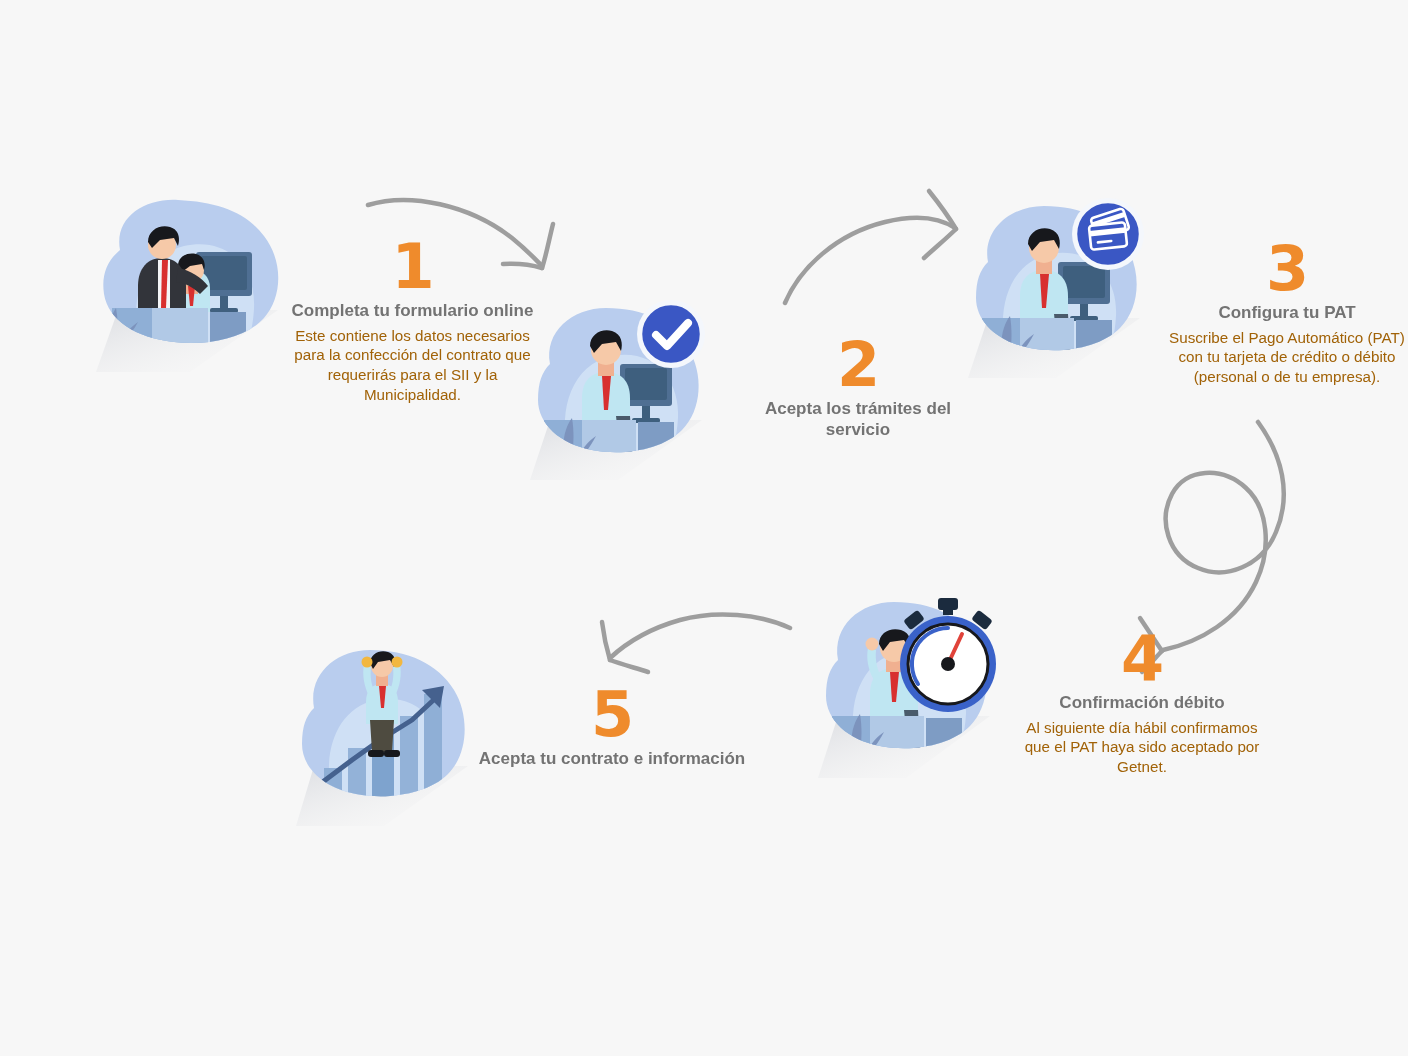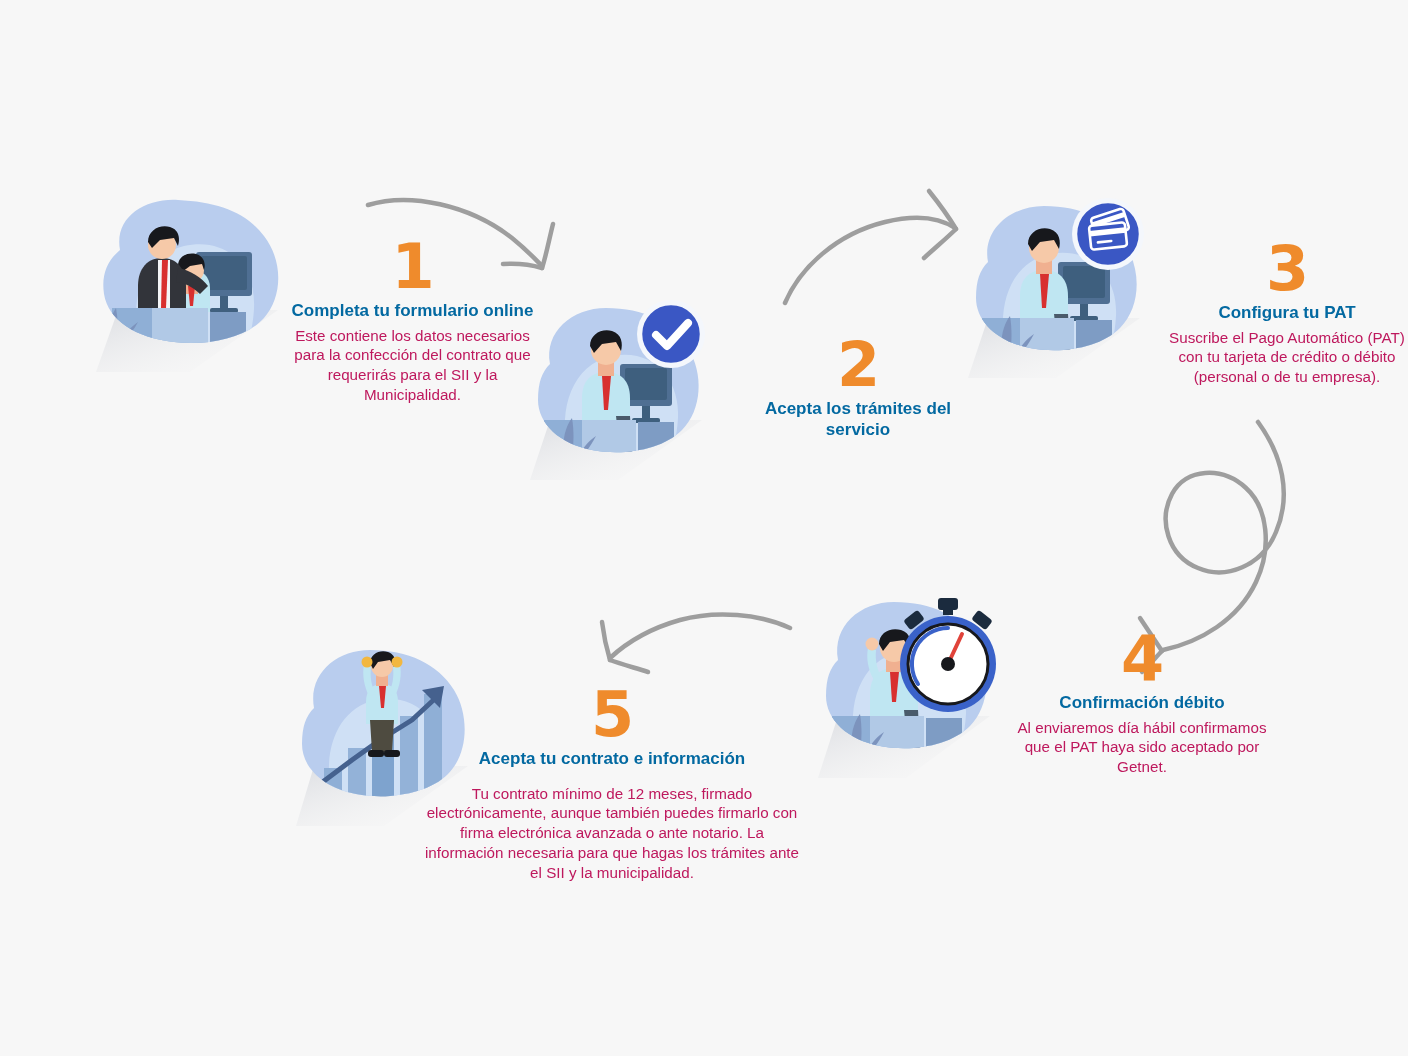--- a/index.html
+++ b/index.html
@@ -54,7 +54,7 @@
   .title {
     font-family: "Liberation Sans", sans-serif;
     font-weight: bold;
-    color: #0369a1;
+    color: #737373;
     font-size: 17px;
     line-height: 1.22;
     margin-top: 4px;

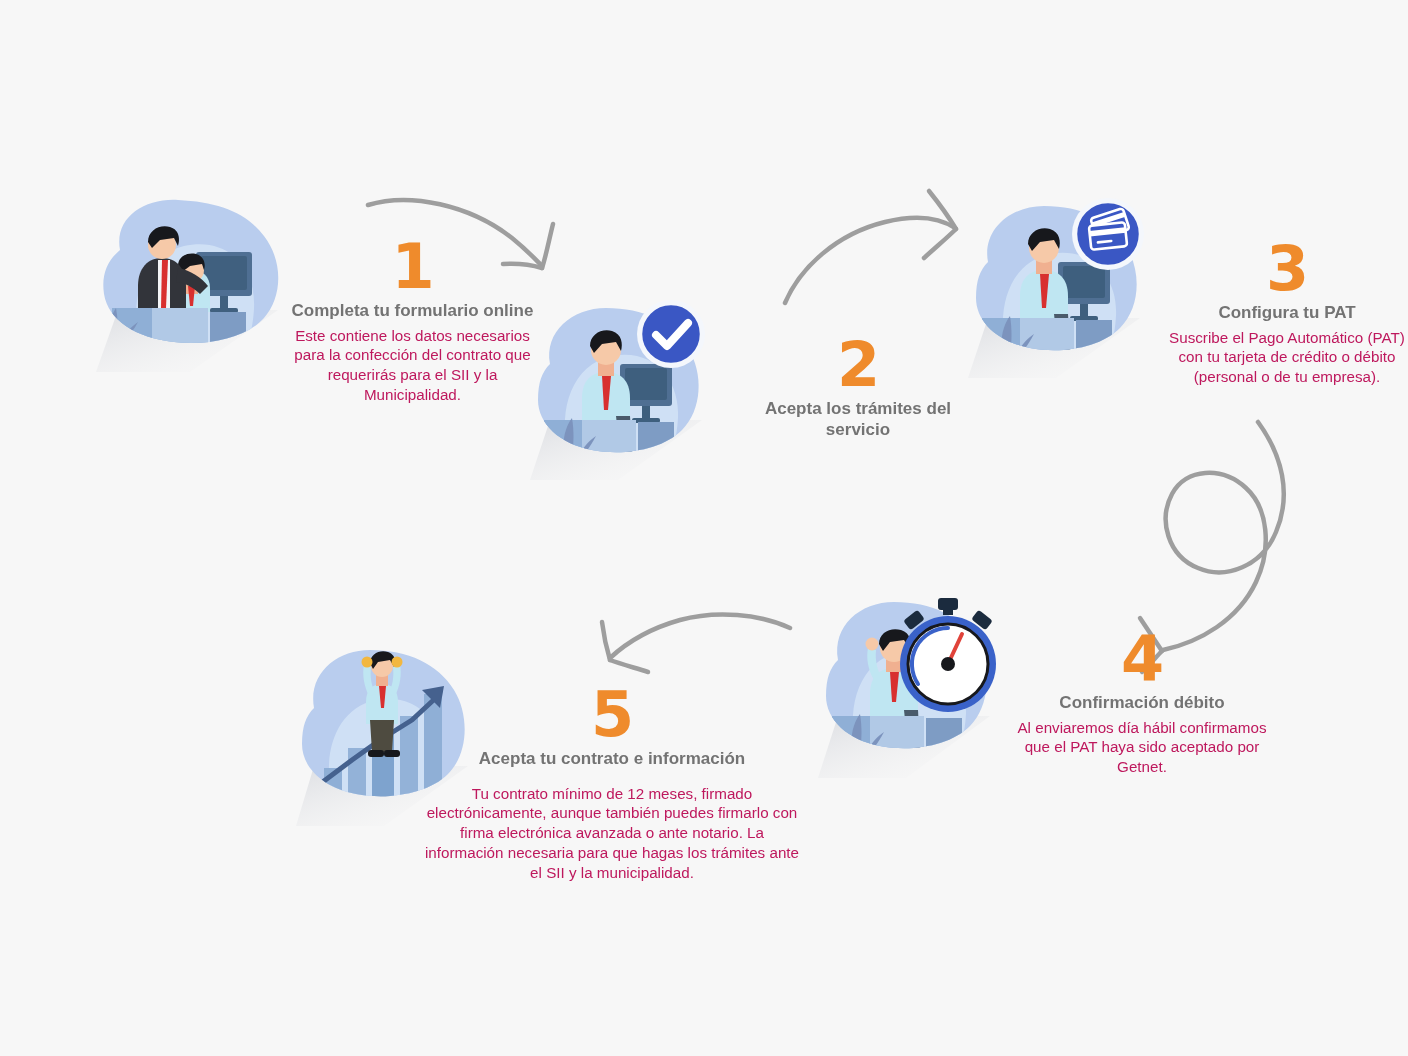--- a/index.html
+++ b/index.html
@@ -61,7 +61,7 @@
   }
   .body-text {
     font-family: "Liberation Sans", sans-serif;
-    color: #be185d;
+    color: #a16207;
     font-size: 15.2px;
     line-height: 1.3;
     margin-top: 4px;

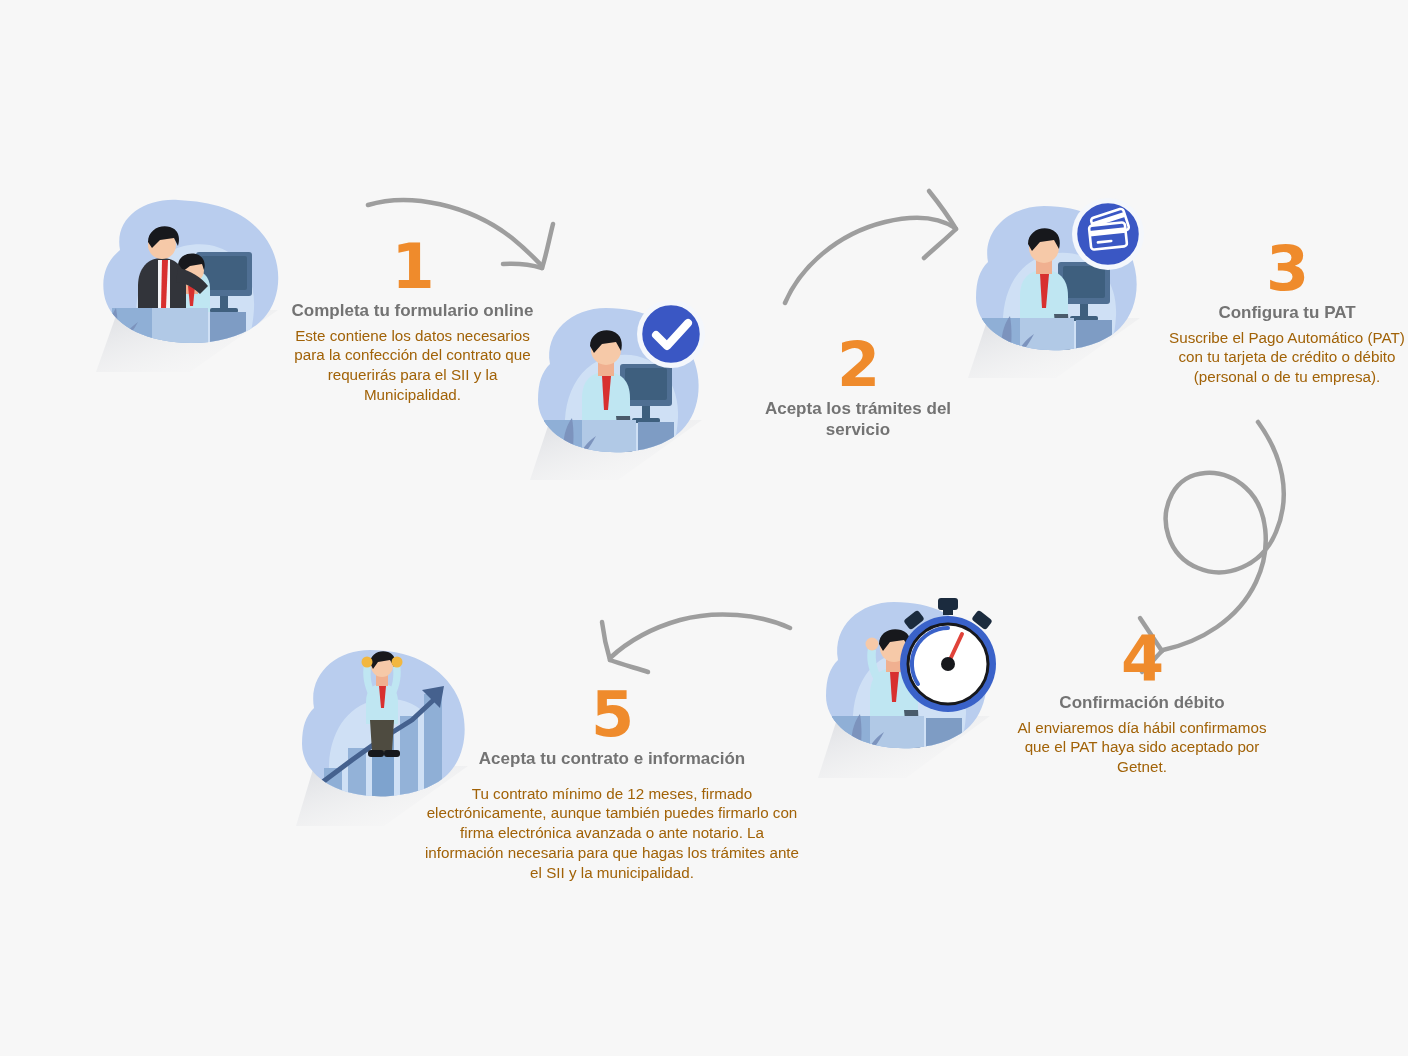--- a/index.html
+++ b/index.html
@@ -359,7 +359,7 @@
     <div class="textcol">
       <span class="num">4</span>
       <div class="title">Confirmación débito</div>
-      <div class="body-text">Al enviaremos día hábil confirmamos que el PAT haya sido aceptado por Getnet.</div>
+      <div class="body-text">Al siguiente día hábil confirmamos que el PAT haya sido aceptado por Getnet.</div>
     </div>
   </div>
 

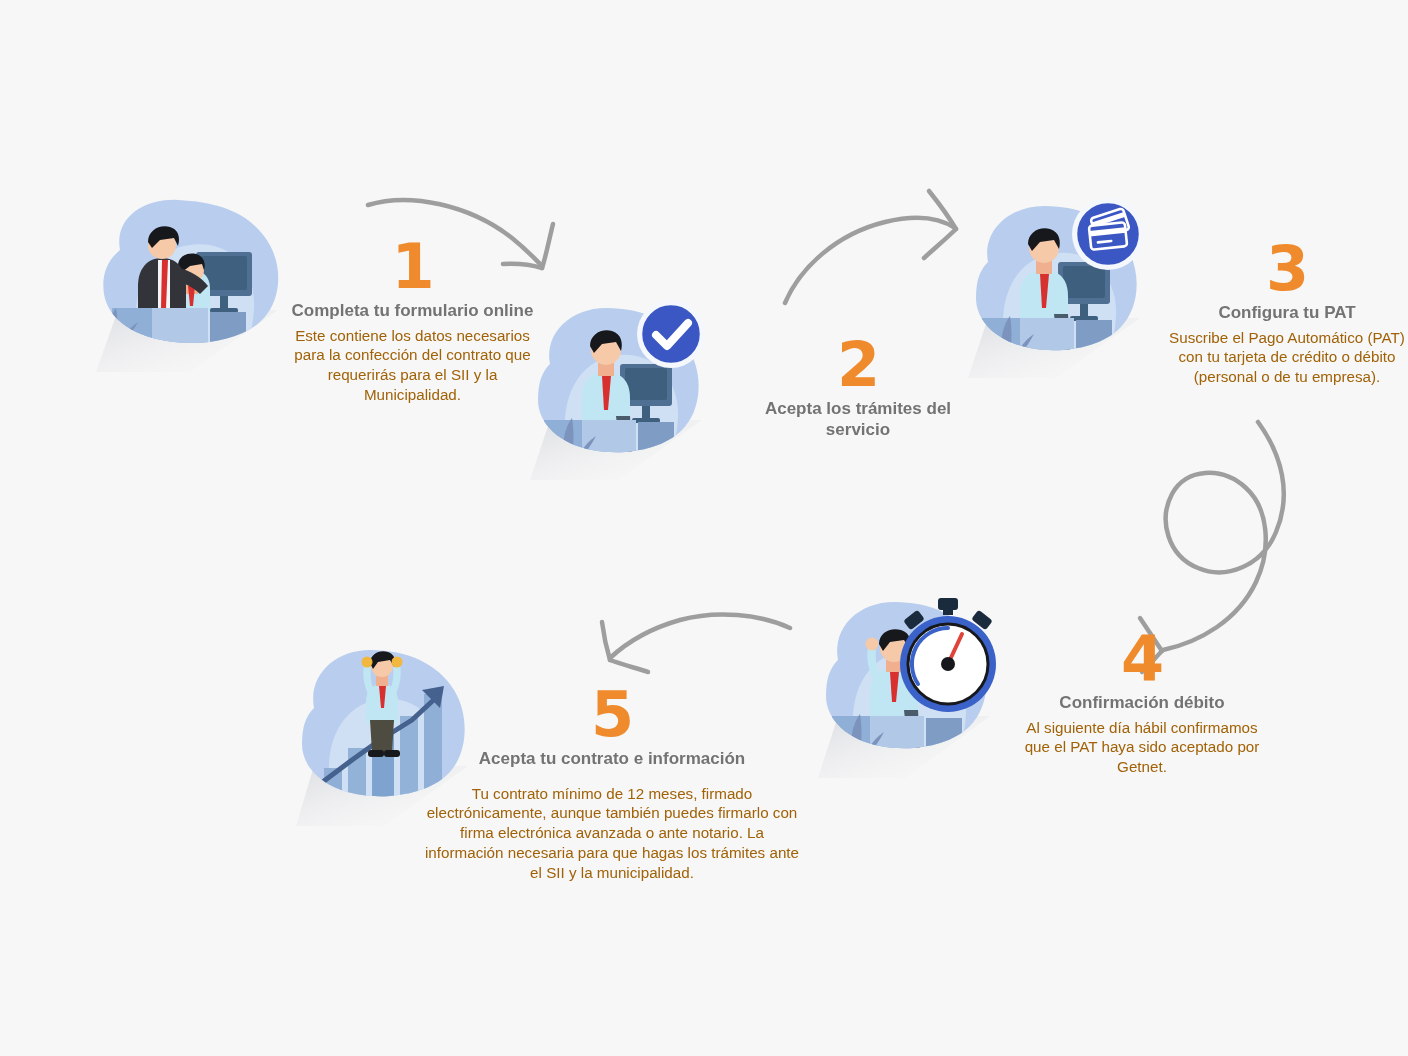--- a/index.html
+++ b/index.html
@@ -408,7 +408,6 @@
     <div class="textcol">
       <span class="num">5</span>
       <div class="title">Acepta tu contrato e información</div>
-      <div class="body-text gap wide">Tu contrato mínimo de 12 meses, firmado electrónicamente, aunque también puedes firmarlo con firma electrónica avanzada o ante notario. La información necesaria para que hagas los trámites ante el SII y la municipalidad.</div>
     </div>
   </div>
 

